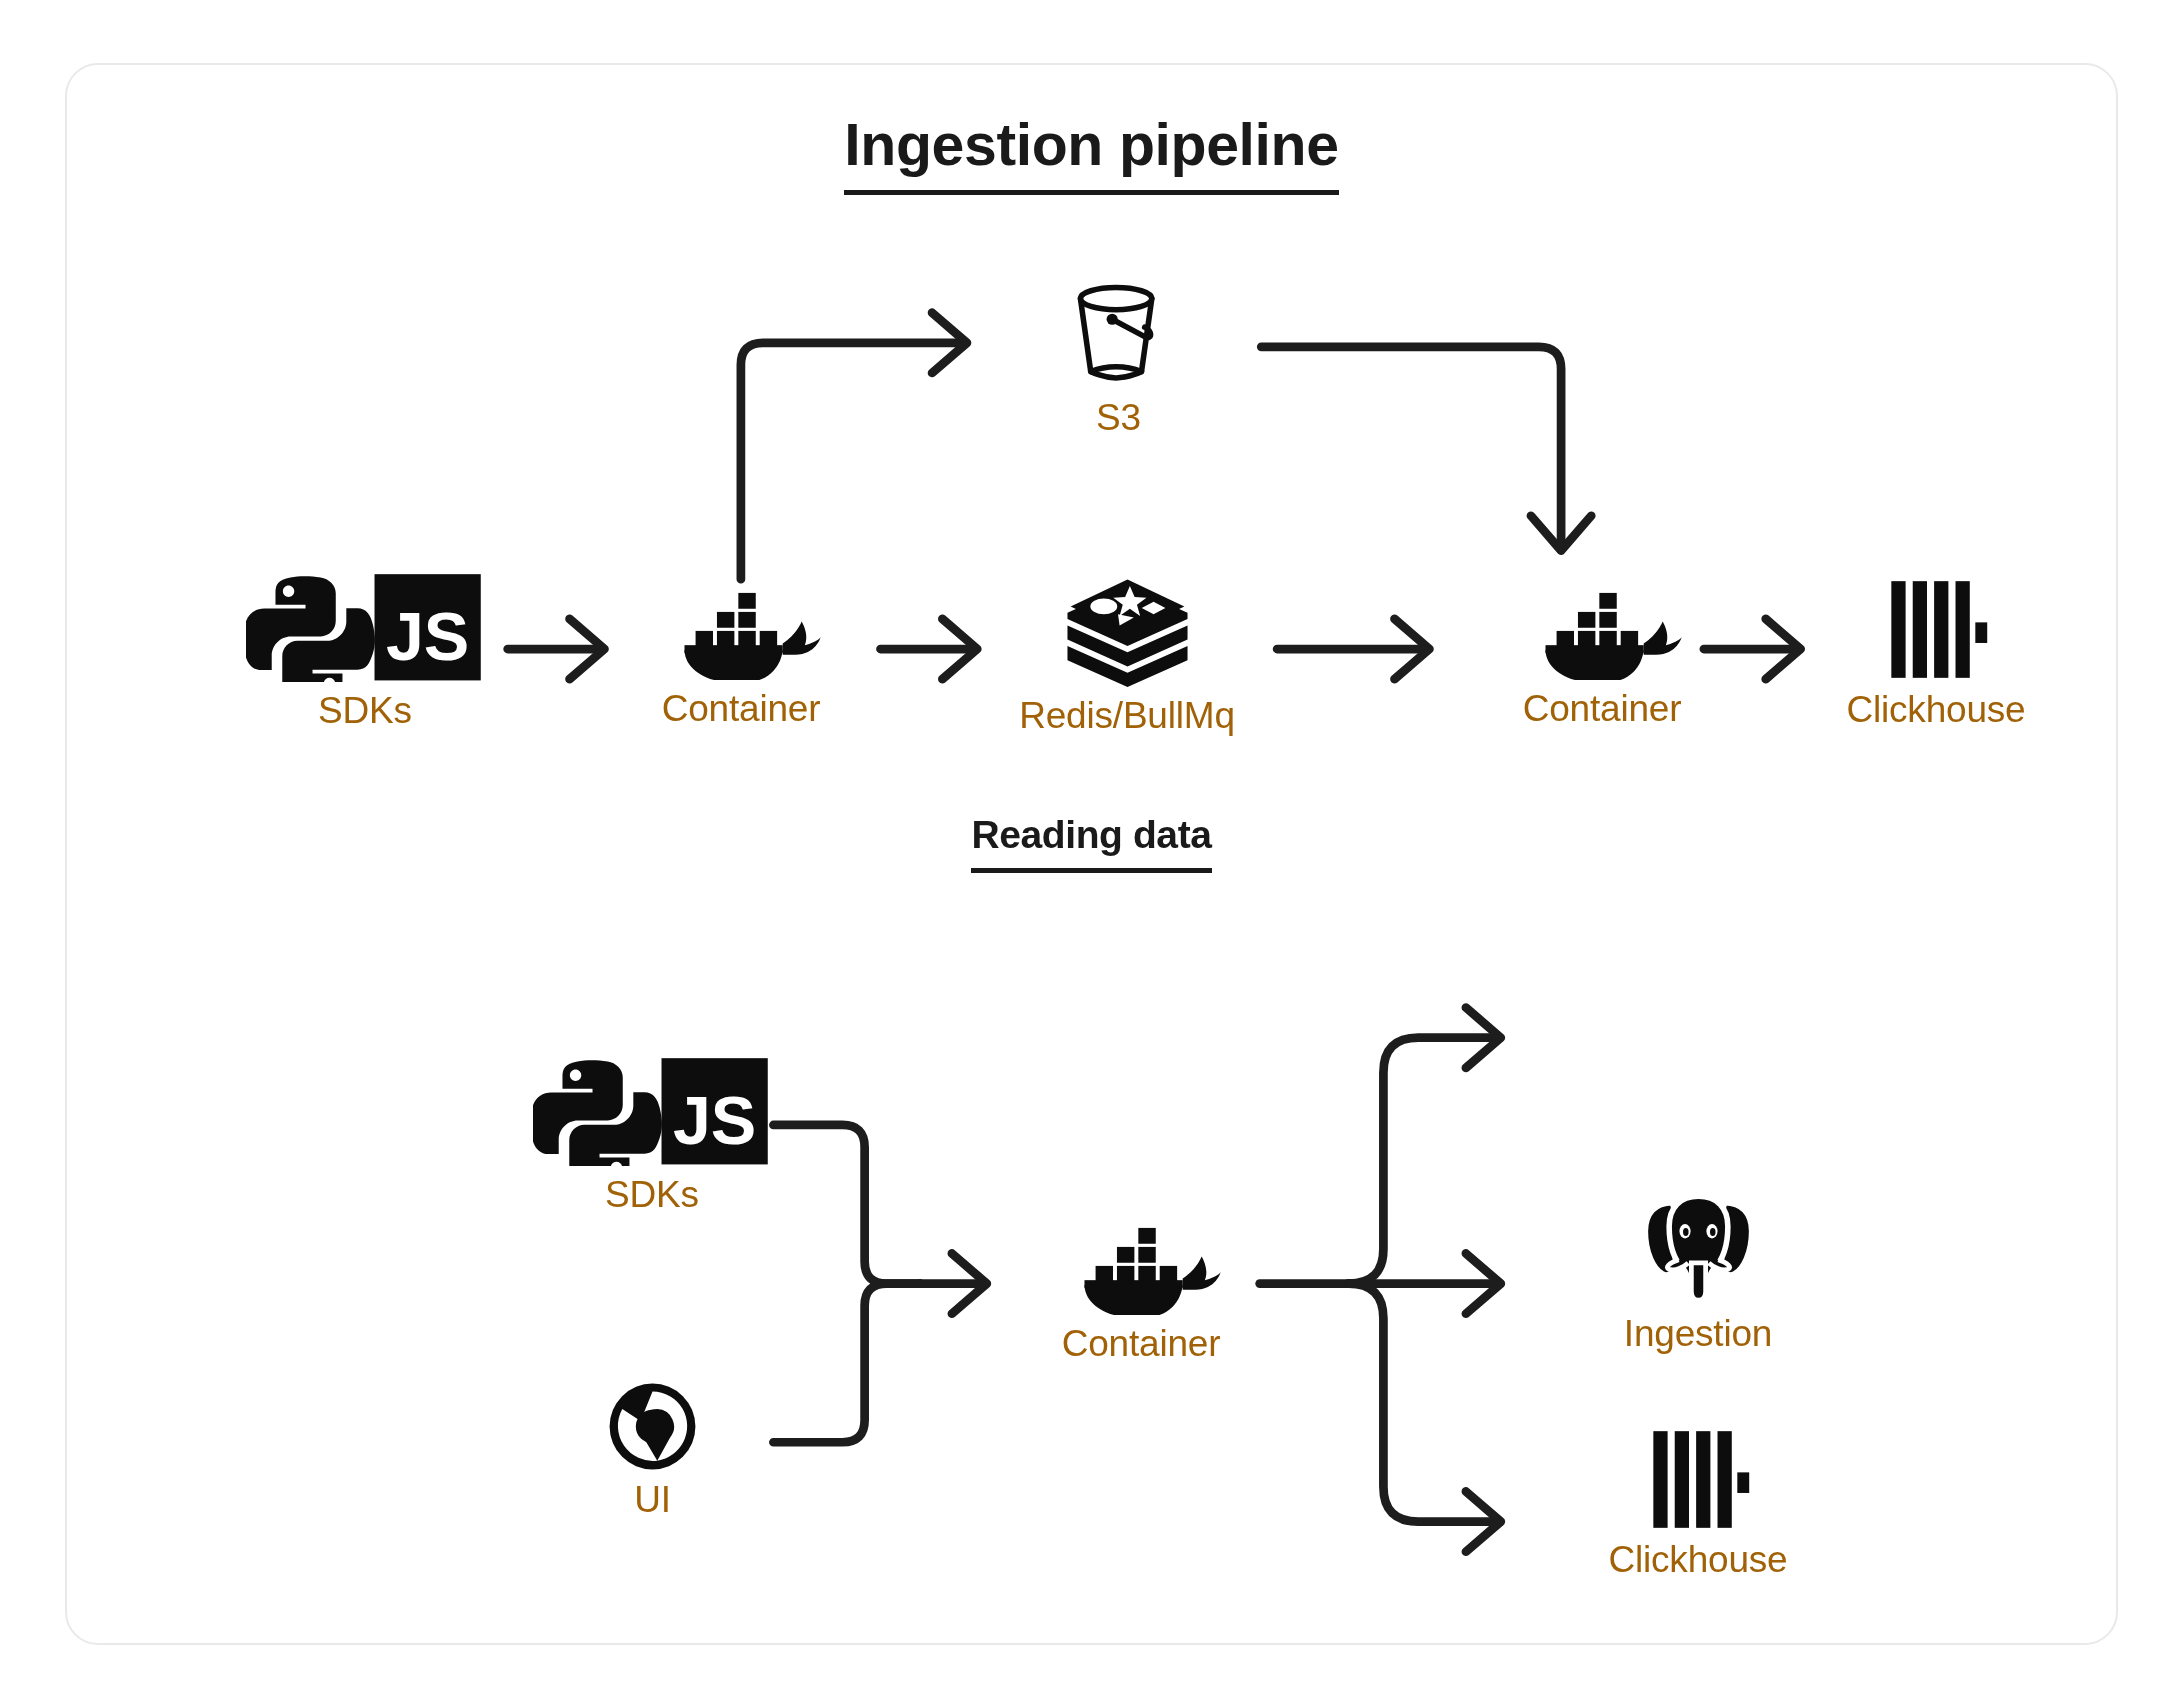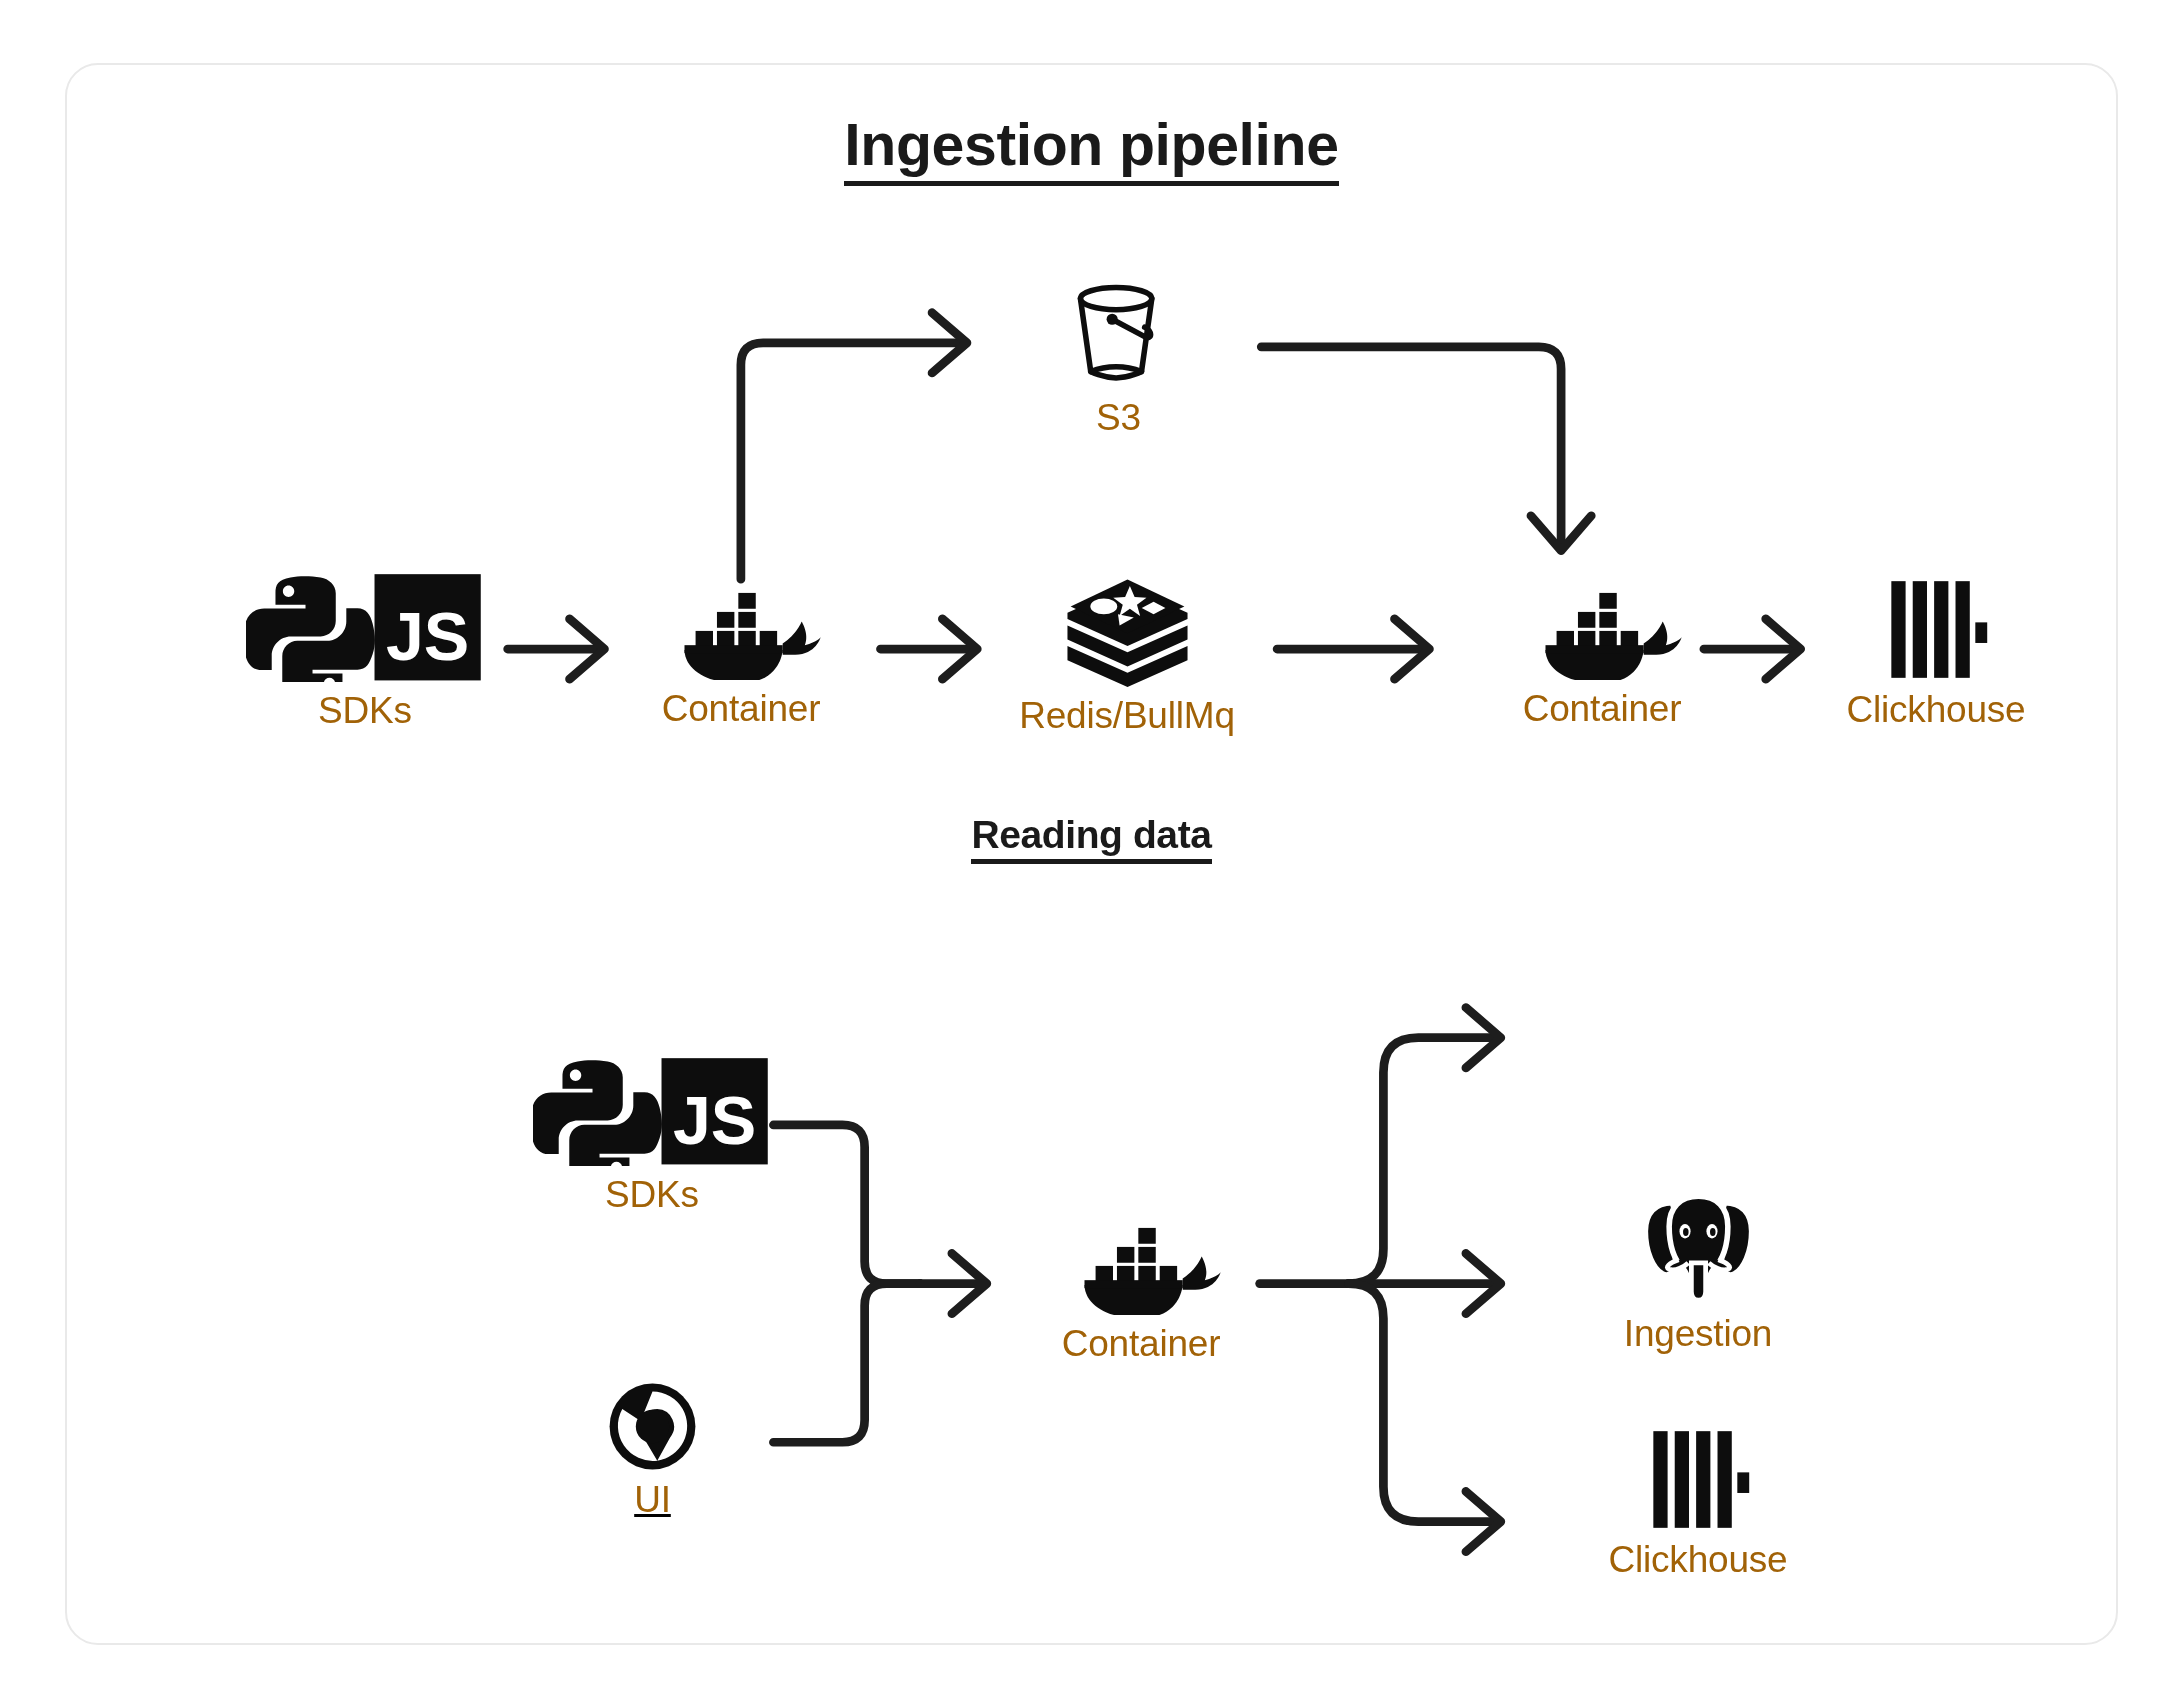--- a/index.html
+++ b/index.html
@@ -38,7 +38,7 @@
   .section-title .tx {
     display: inline-block;
     border-bottom: 5.6px solid #1a1a1a;
-    padding-bottom: 2px;
+    padding-bottom: 11px;
   }
   #title-ingestion {
     left: 0; right: 0; top: 111px;

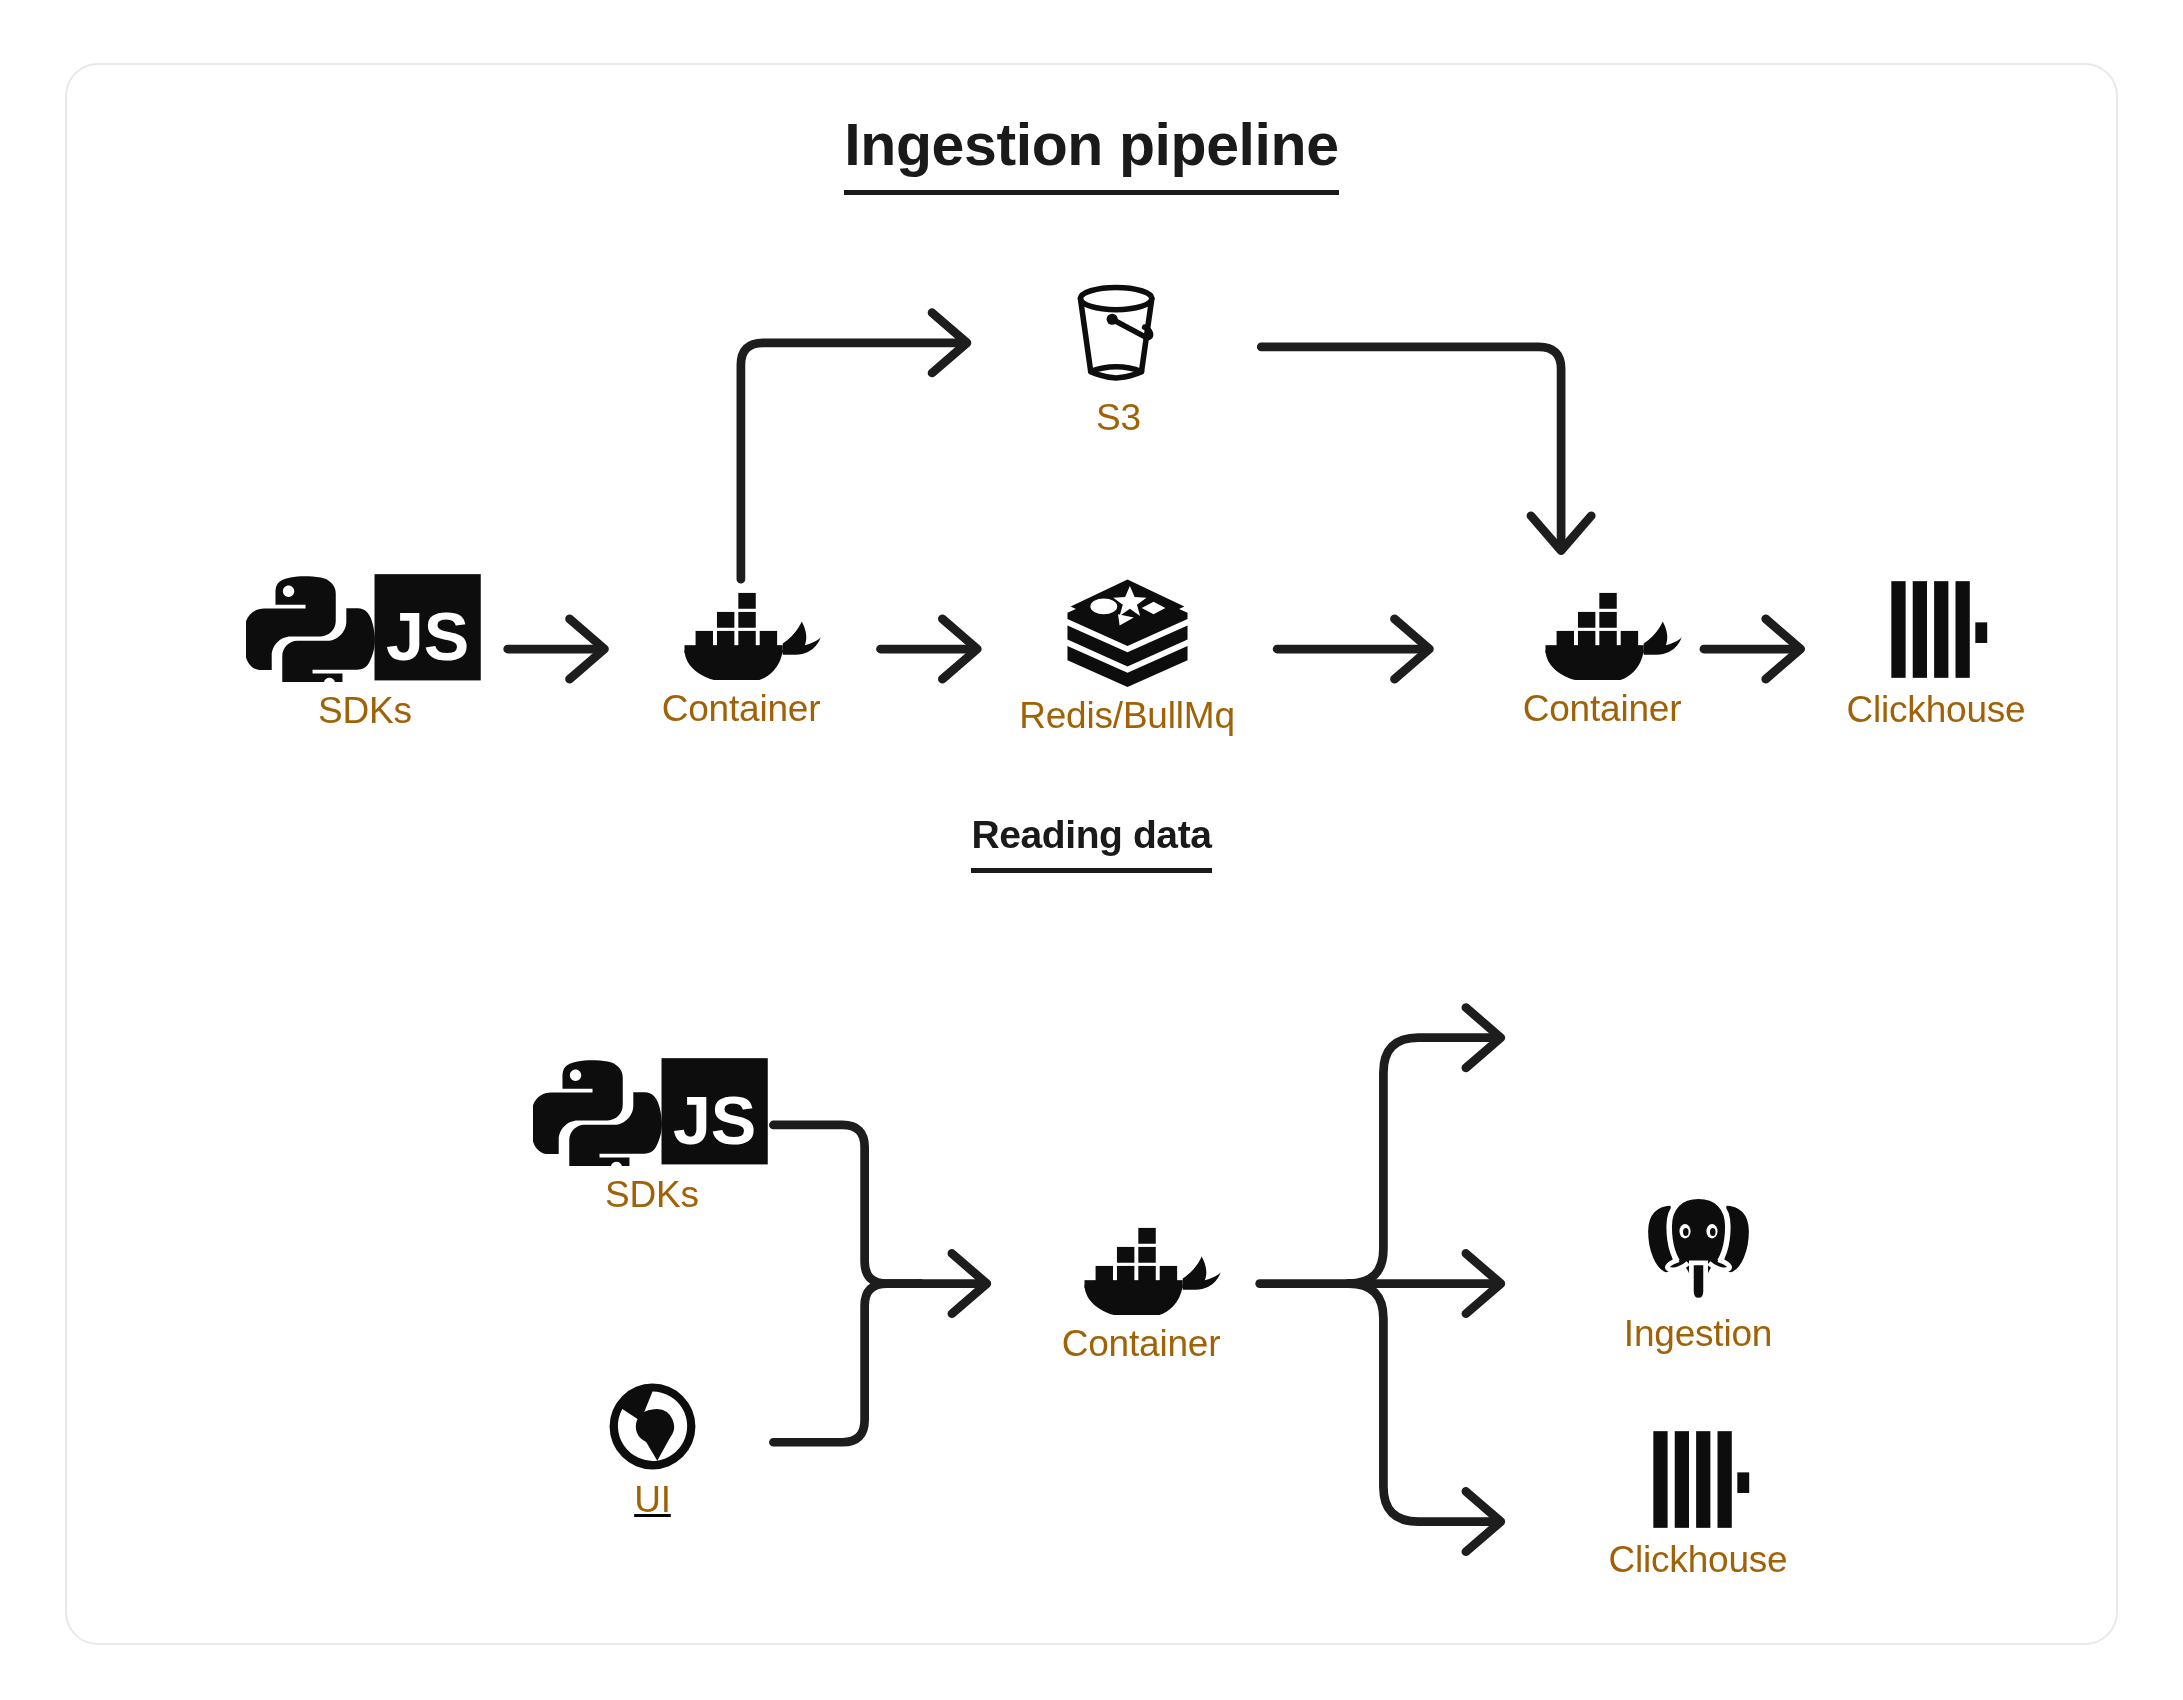--- a/index.html
+++ b/index.html
@@ -260,7 +260,7 @@
     <div class="node-label">SDKs</div>
   </div>
 
-  <div class="node" style="left:573px; top:1382px; width:159px;text-decoration:underline;">
+  <div class="node" style="left:573px; top:1382px; width:159px;">
     <svg class="node-icon" width="89" height="89" viewBox="0 0 112 112">
       <circle cx="56" cy="56" r="54" fill="#0d0d0d"></circle>
       <g fill="#ffffff">

